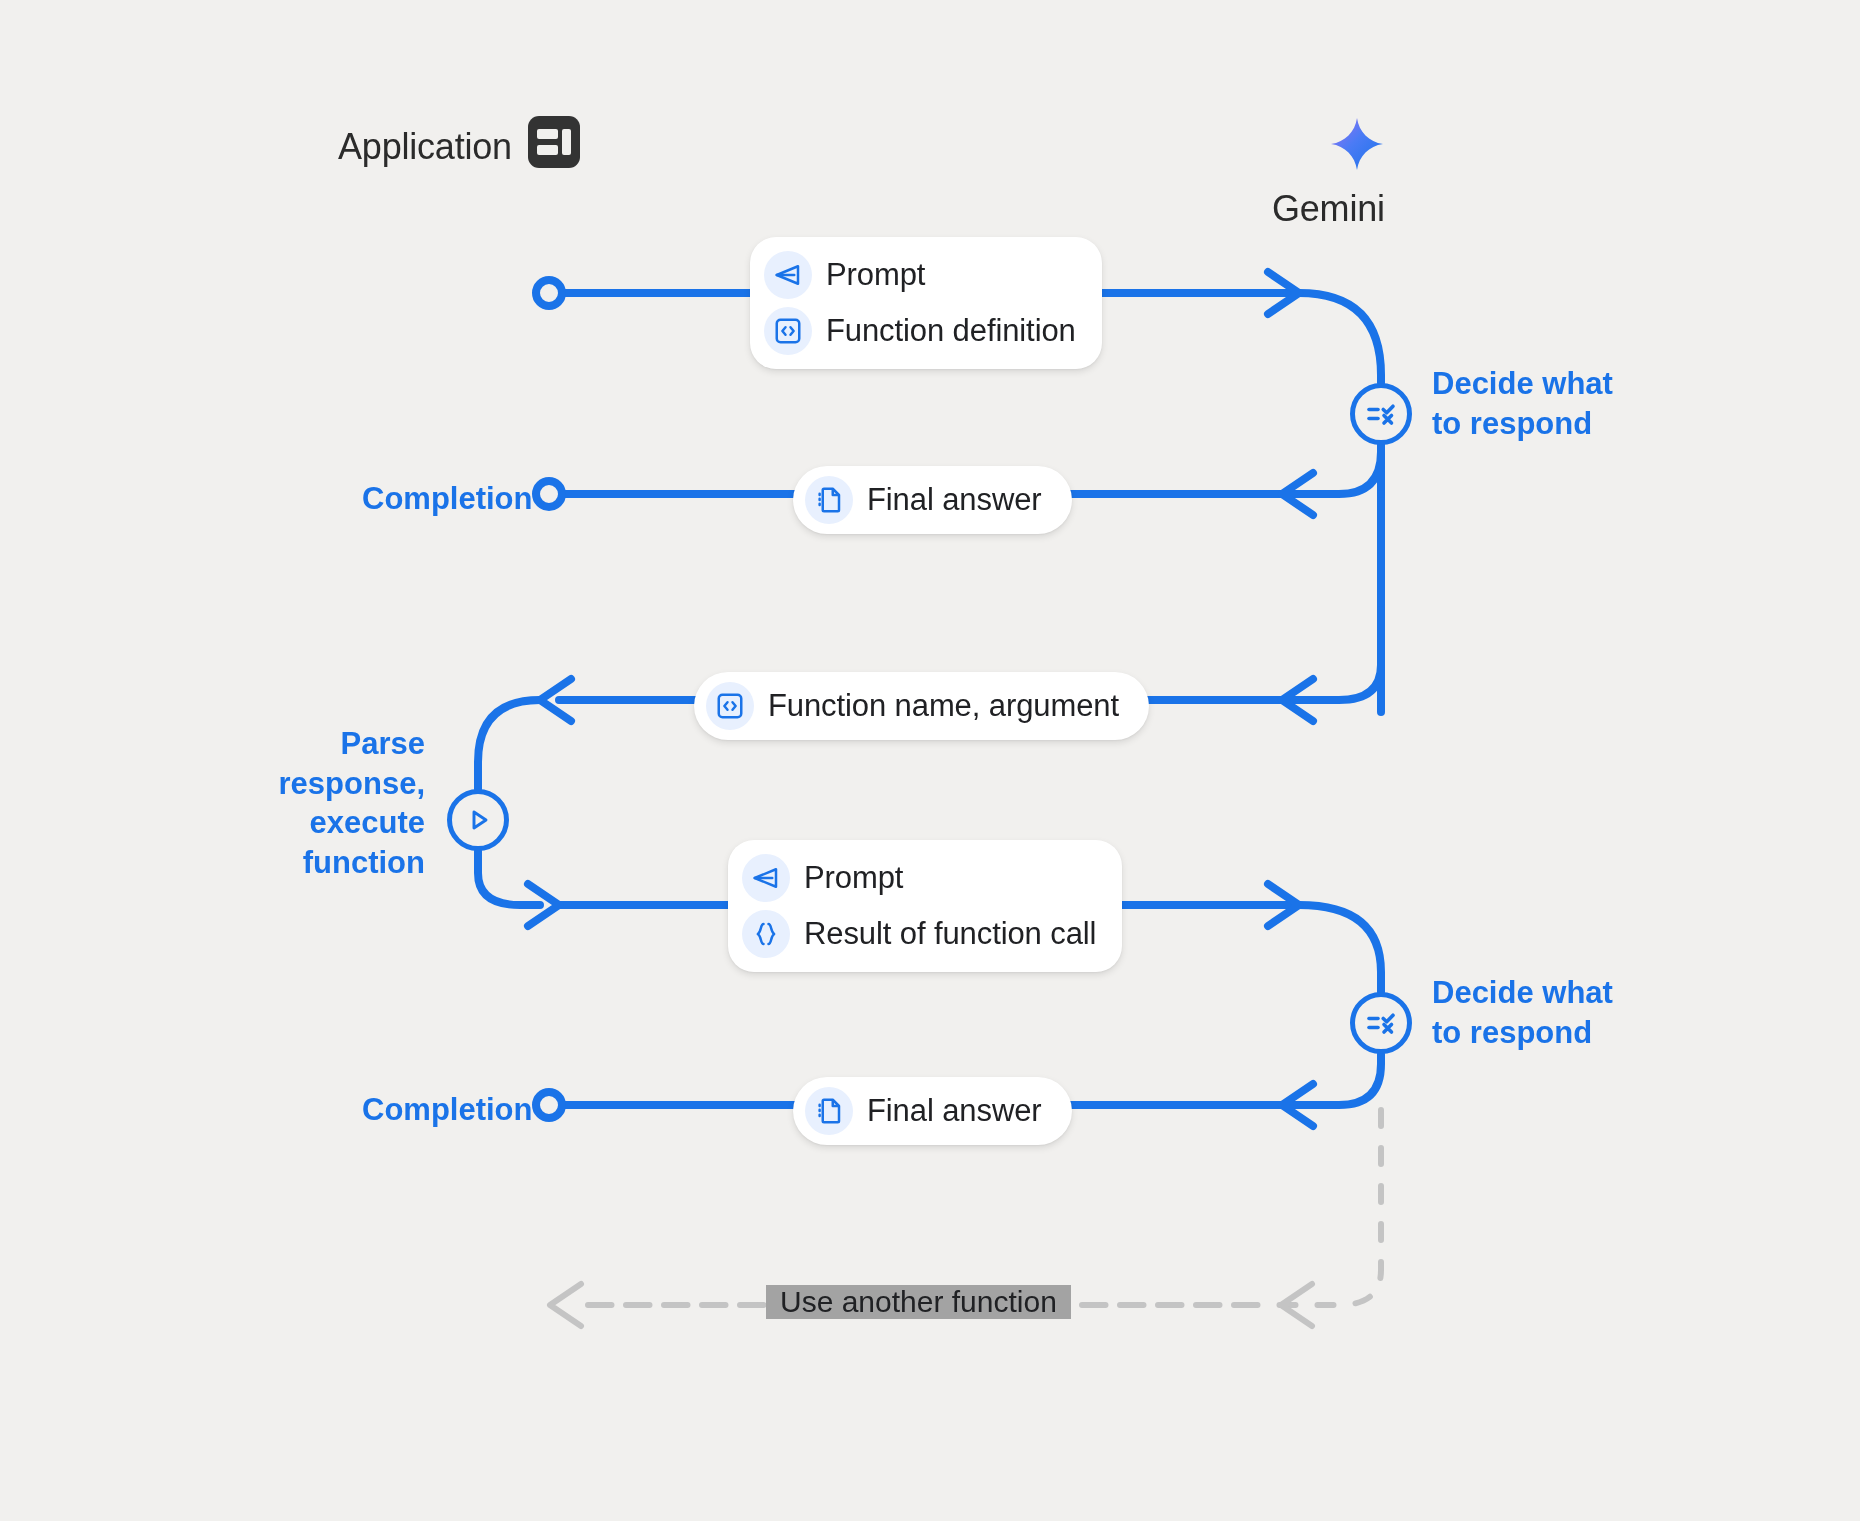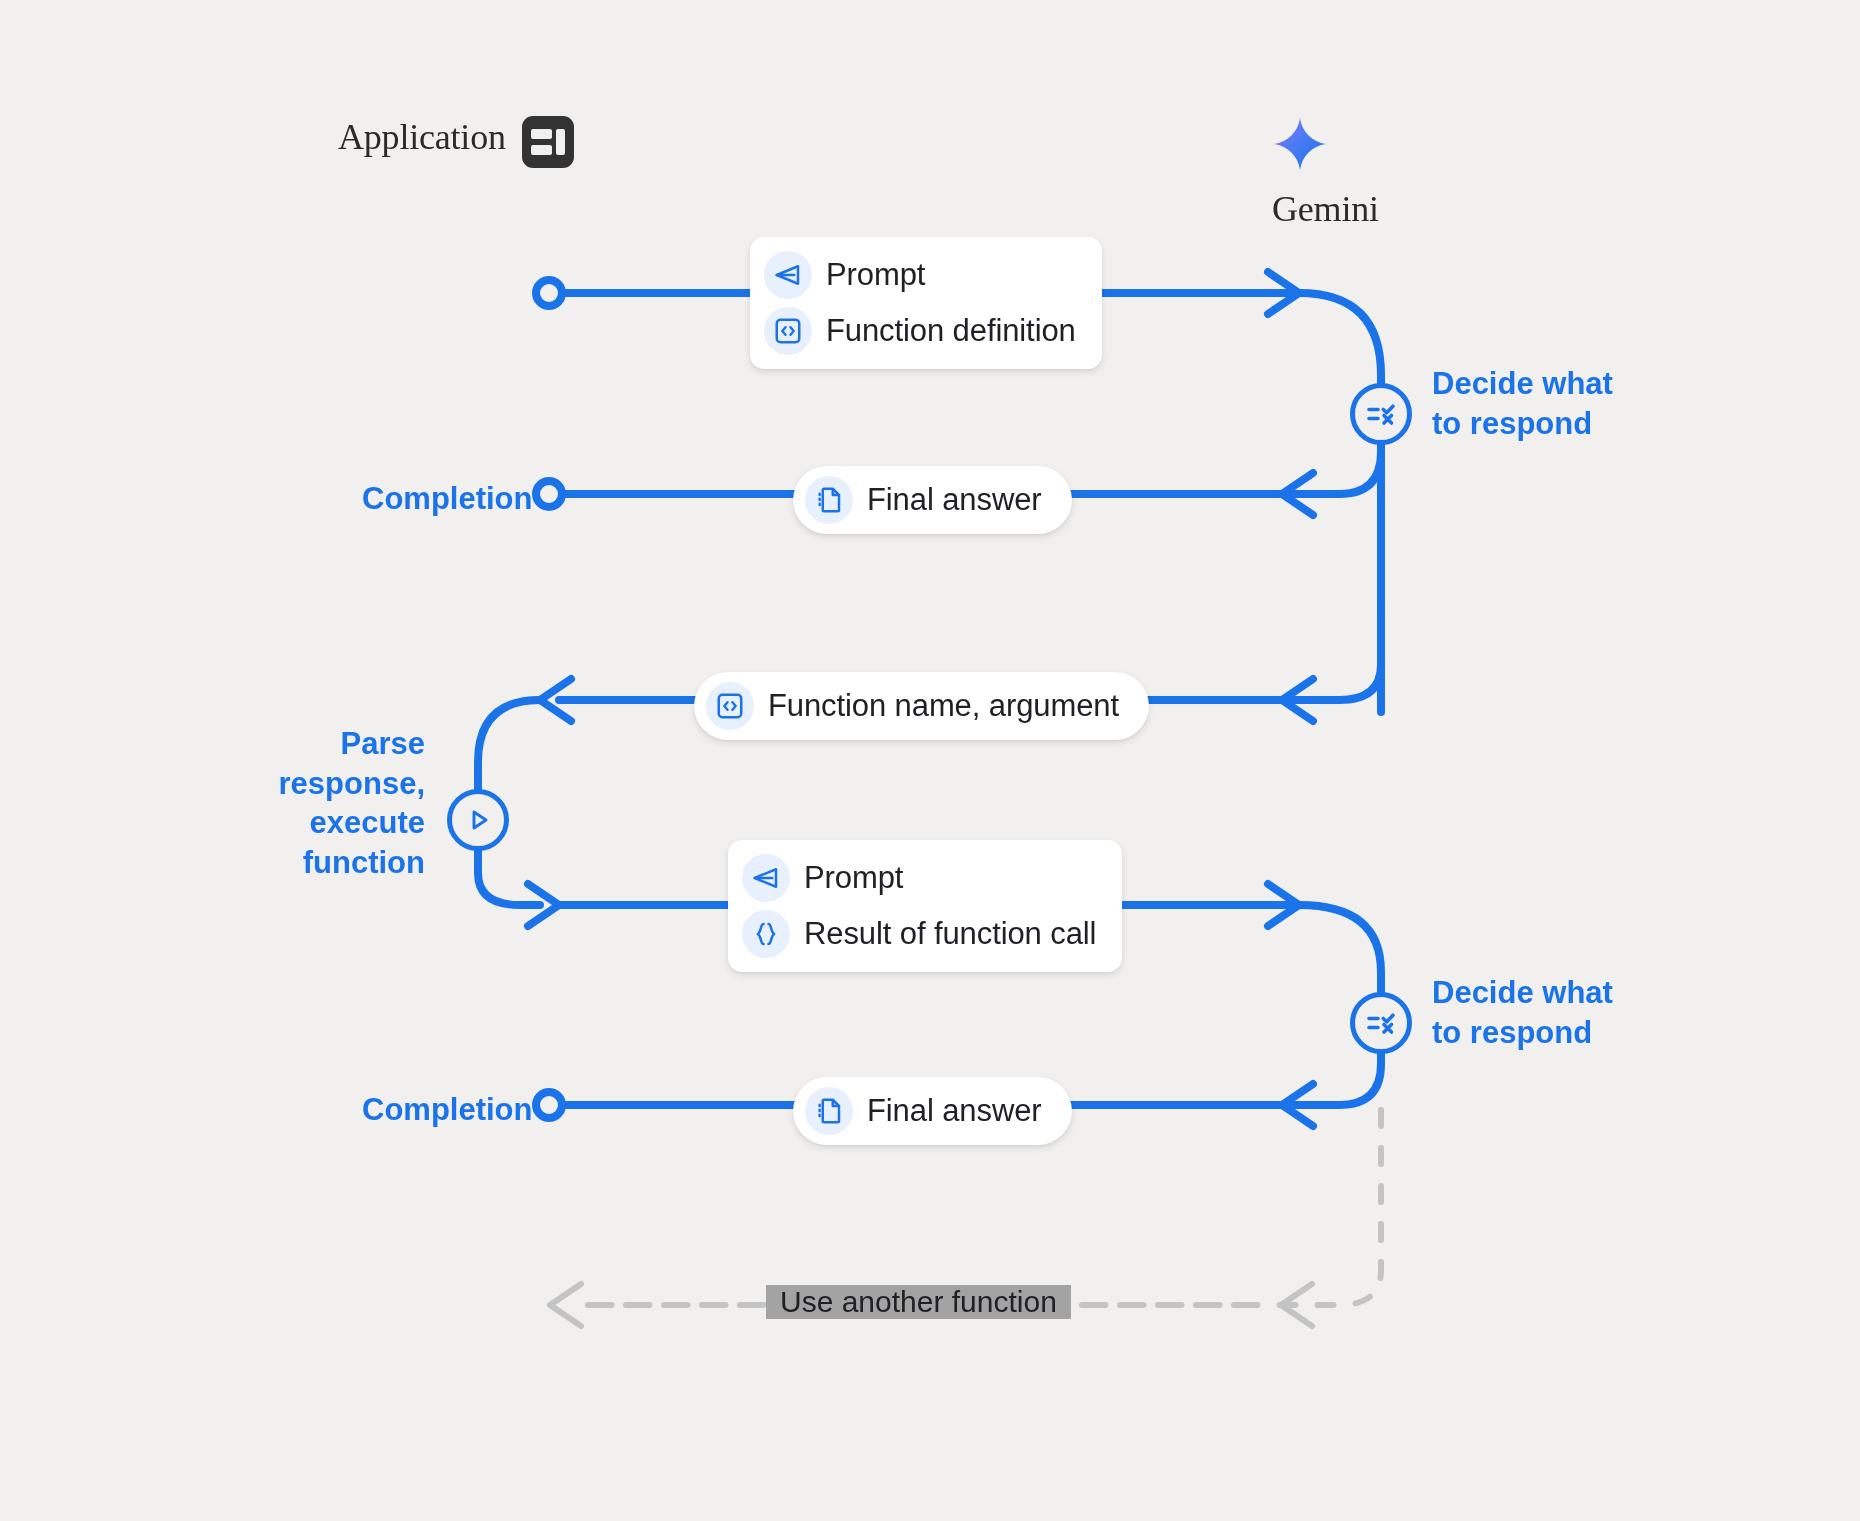--- a/index.html
+++ b/index.html
@@ -28,10 +28,9 @@
   .lane-header {
     position: absolute;
     display: flex;
-    align-items: flex-start;
+    align-items: flex-end;
     gap: 16px;
     white-space: nowrap;
-    font-family: Liberation Serif, serif;
   }
   .lane-title {
     font-size: 36px;

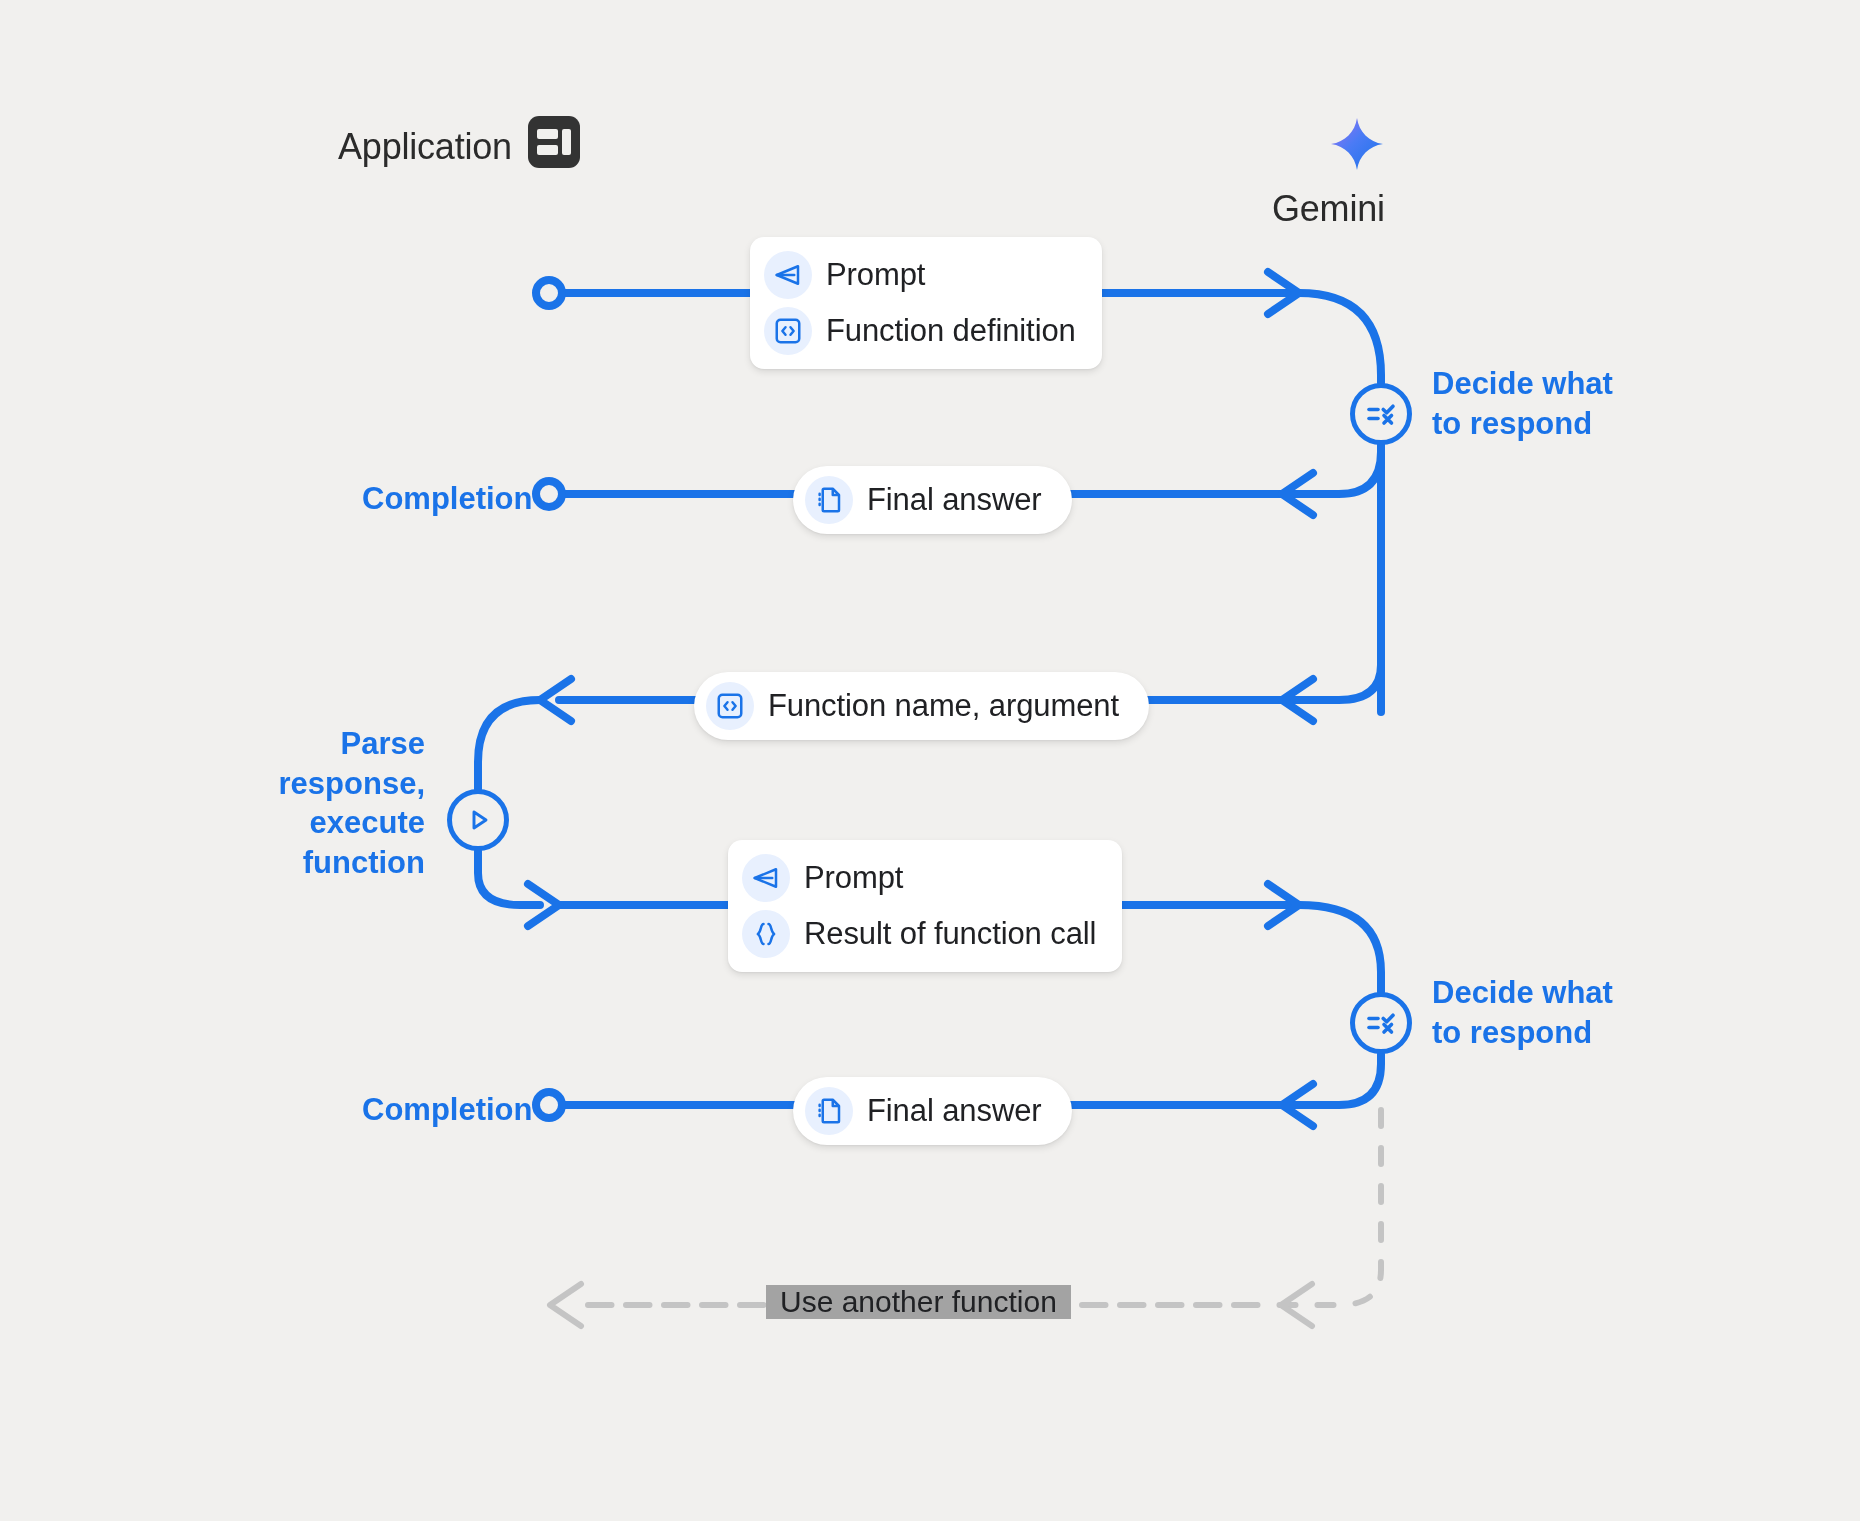--- a/index.html
+++ b/index.html
@@ -59,7 +59,7 @@
   .bubble {
     position: absolute;
     background: #ffffff;
-    border-radius: 14px;
+    border-radius: 26px;
     box-shadow: 0 3px 7px rgba(0,0,0,0.10), 0 1px 2px rgba(0,0,0,0.05);
     padding: 14px 26px 14px 14px;
     display: flex;

